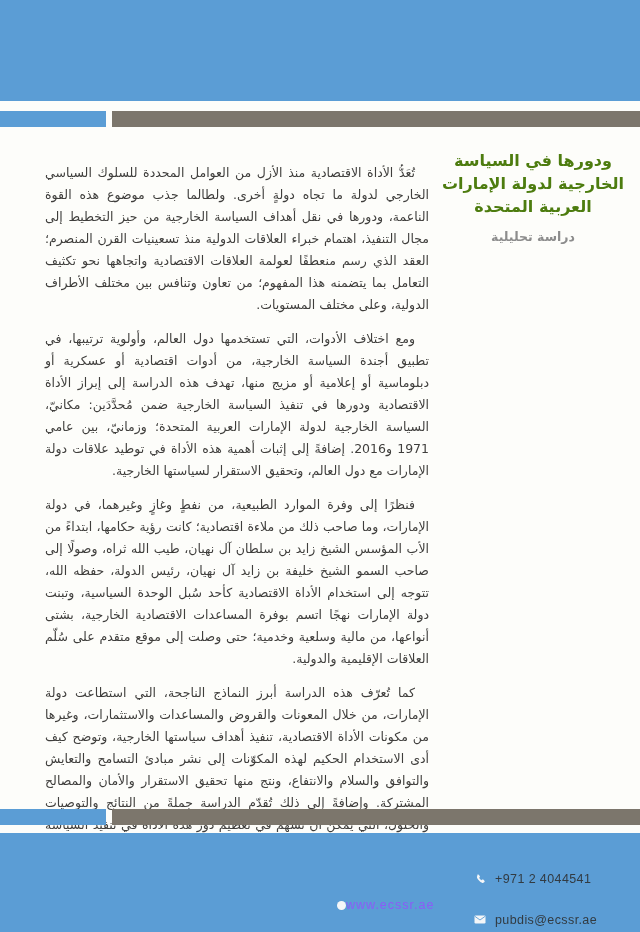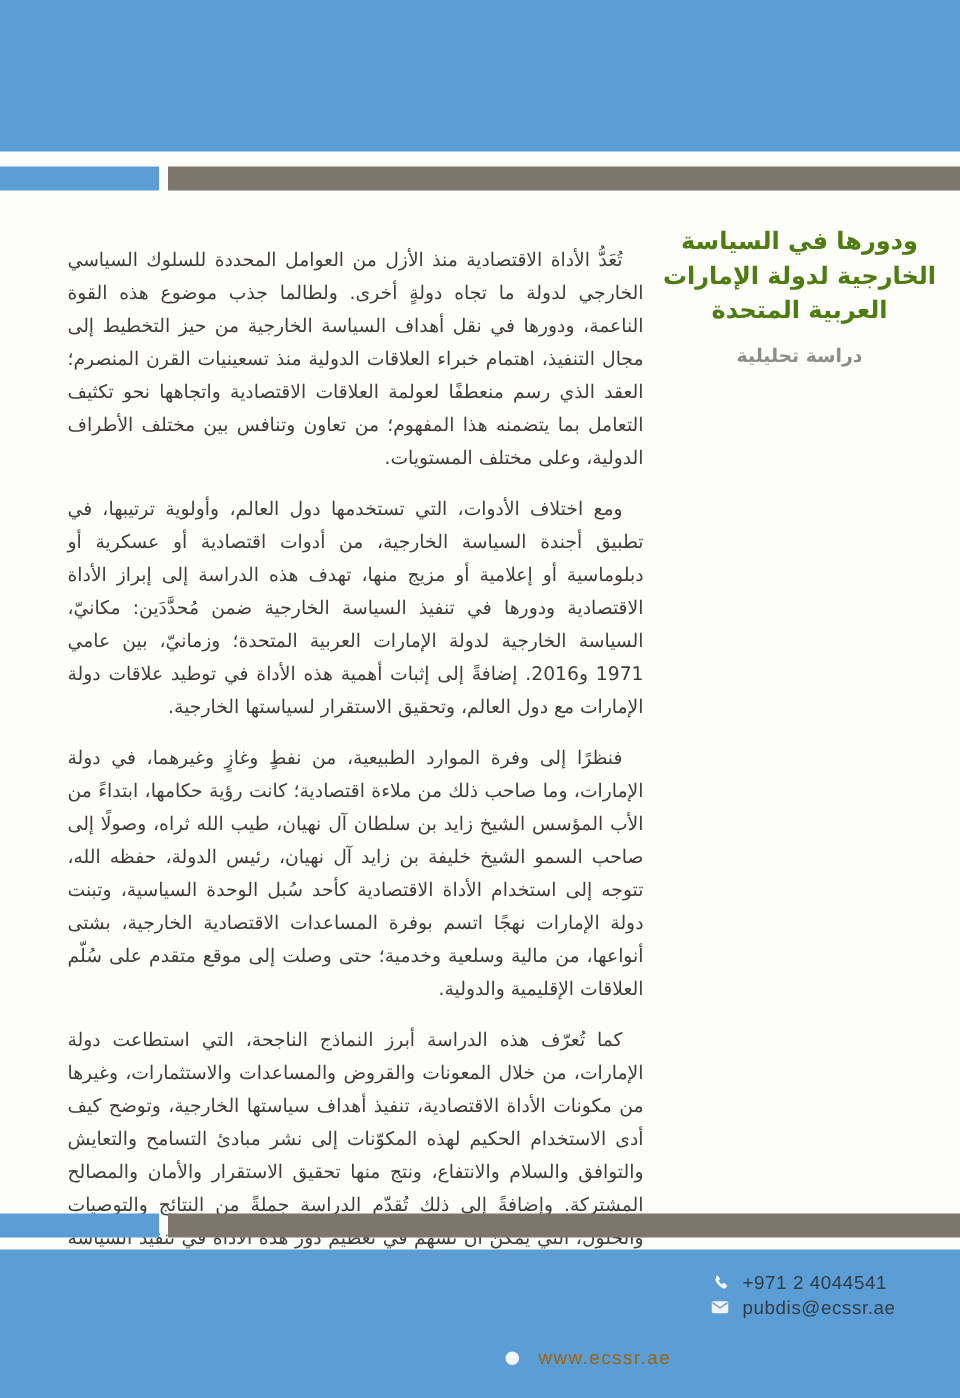--- a/index.html
+++ b/index.html
@@ -62,7 +62,7 @@
   .contact-row {
     display:flex; align-items:center; height:16.5px; gap:9px;
     color:#323b42; font-size:12.5px; letter-spacing:0.4px;
-    font-family:"Liberation Sans", sans-serif; white-space:nowrap;
+    font-family:"Liberation Sans", sans-serif; white-space:nowrap;margin-top:24px;
   }
   .c-icon { width:12px; height:11px; display:flex; align-items:center; justify-content:center; flex:none; }
   .c-icon svg { display:block; }

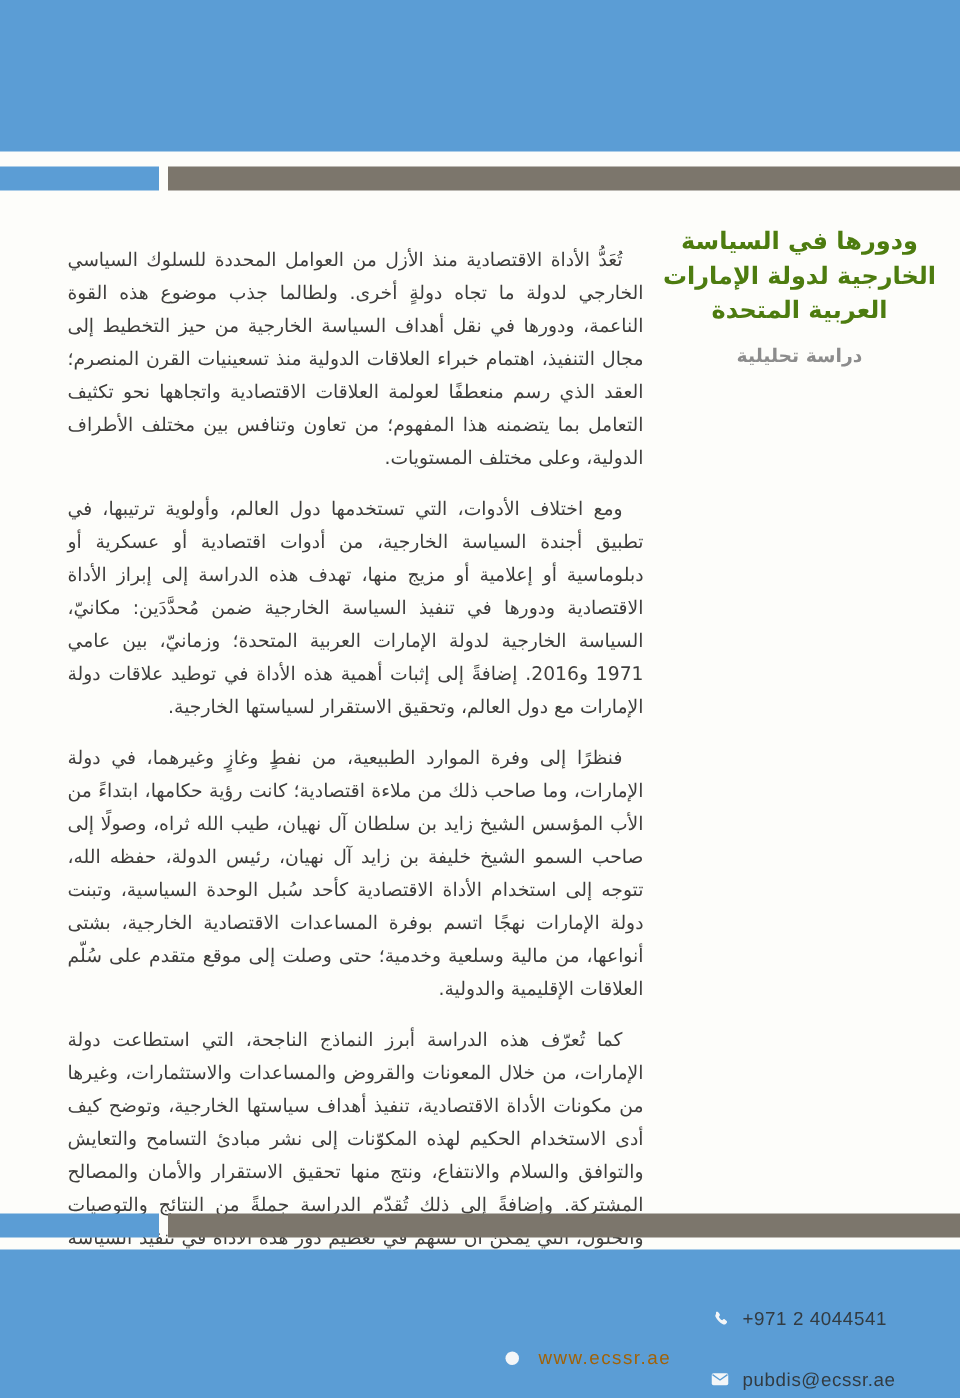--- a/index.html
+++ b/index.html
@@ -69,8 +69,8 @@
 
   .website {
     position:absolute; left:337px; top:898px;
-    display:flex; align-items:center; gap:13px;
-    color:#a16207; font-size:12.5px; letter-spacing:1px;
+    display:flex; align-items:center; 
+    color:#8b5cf6; font-size:12.5px; letter-spacing:1px;
     font-family:"Liberation Sans", sans-serif; white-space:nowrap;
   }
   .globe-dot { width:9px; height:9px; border-radius:50%; background:#f4f6f8; flex:none; }

